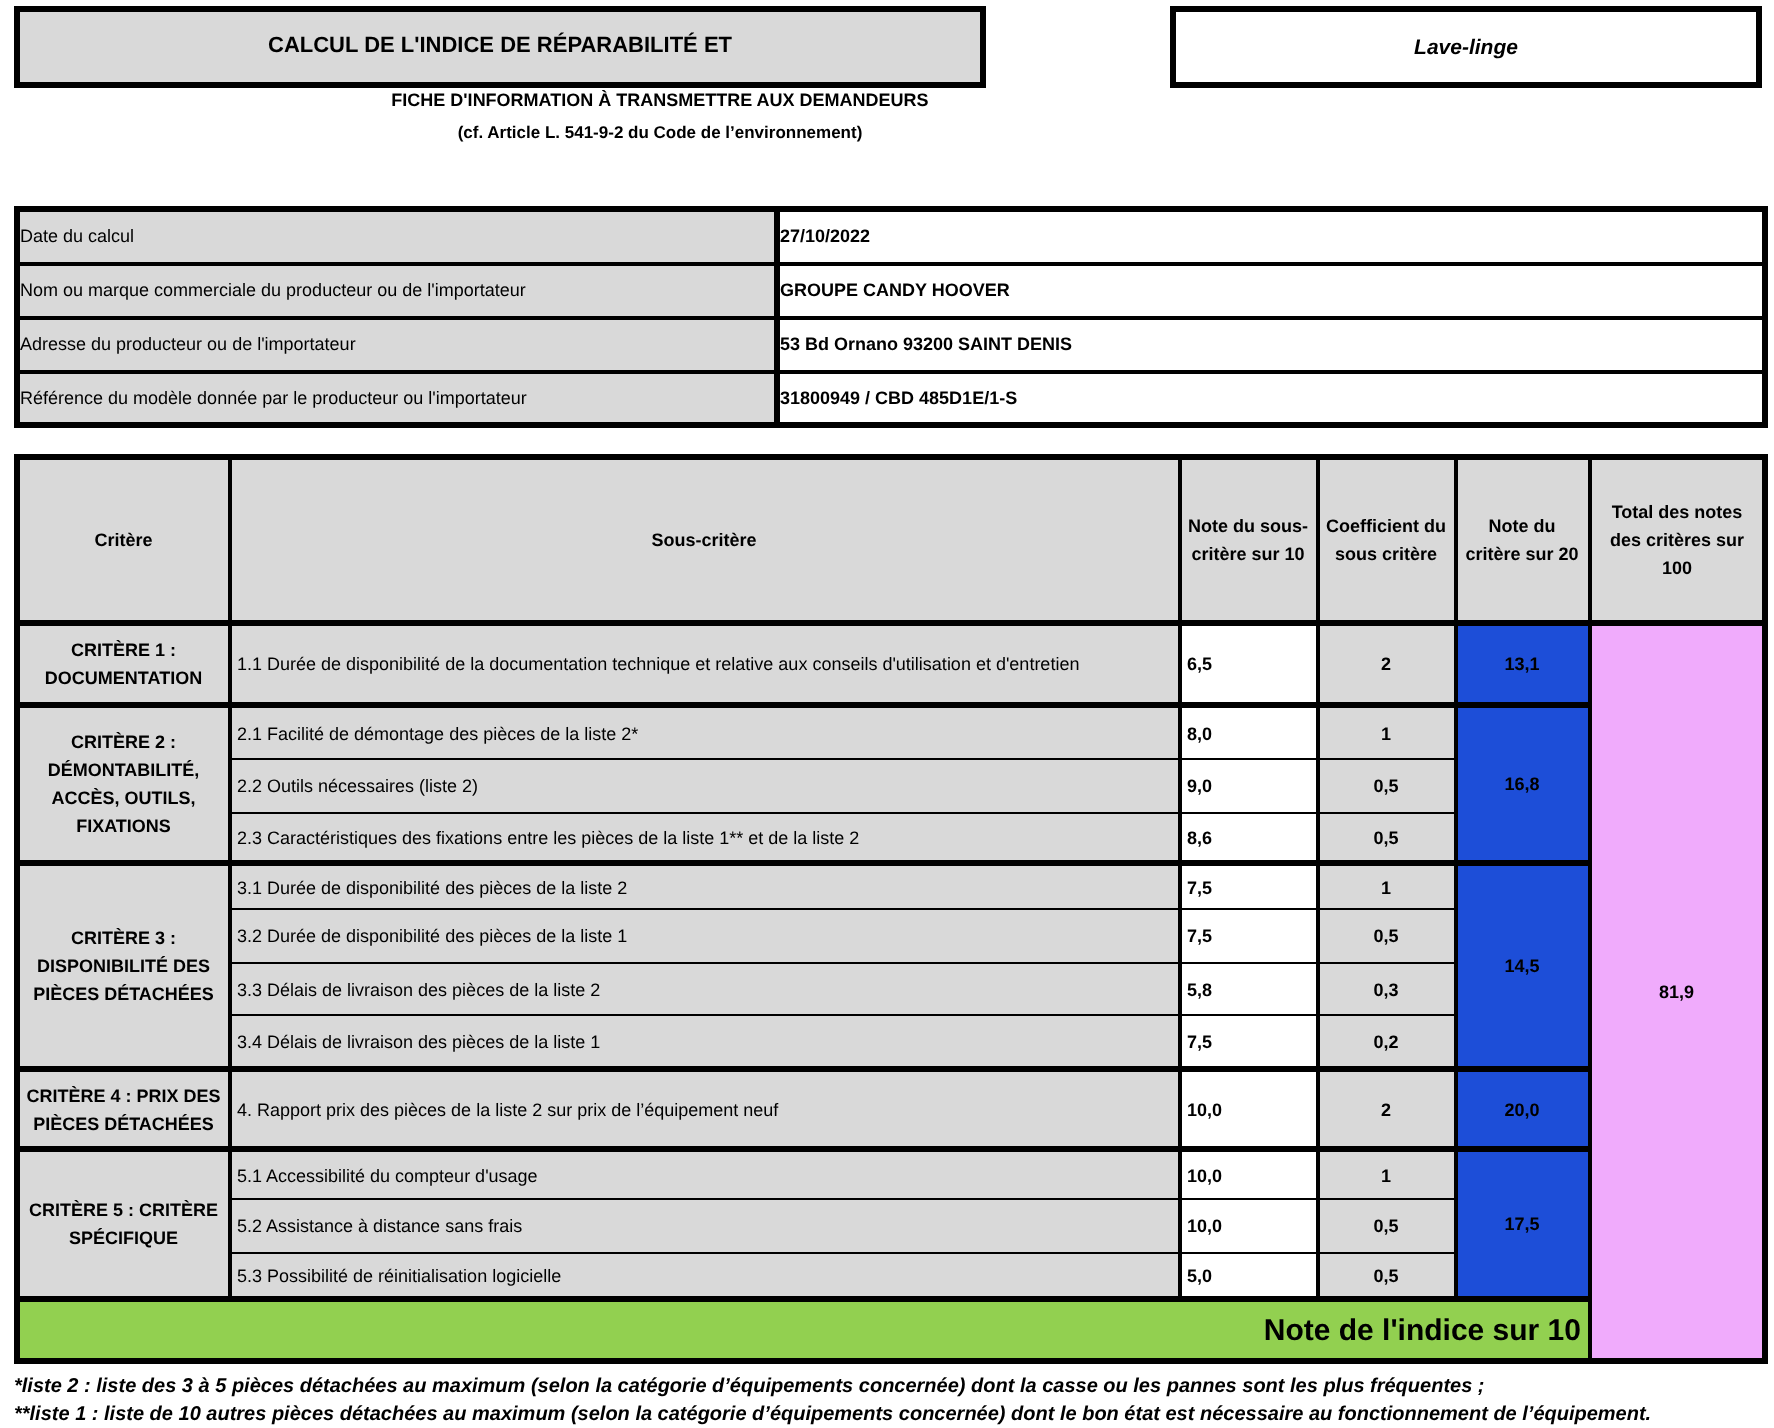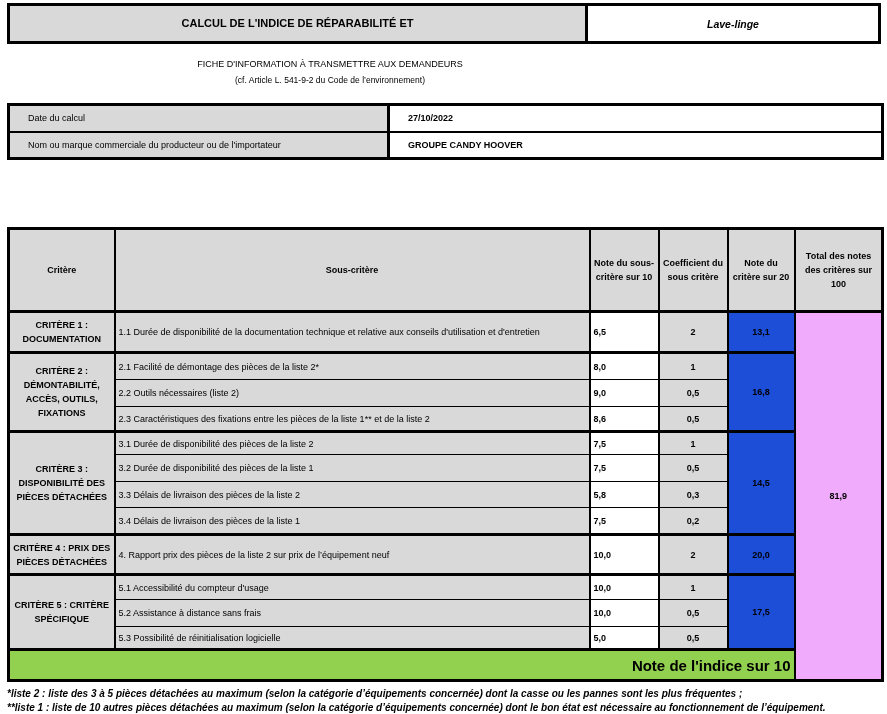--- a/index.html
+++ b/index.html
@@ -15,7 +15,7 @@
   
   .title-box {
     position: absolute; left: 7px; top: 3px;
-    width: 581px; height: 41px;
+    width: 486px; height: 41px;
     background: #d9d9d9;
     border: 3px solid #000;
     display: flex; flex-direction: column;

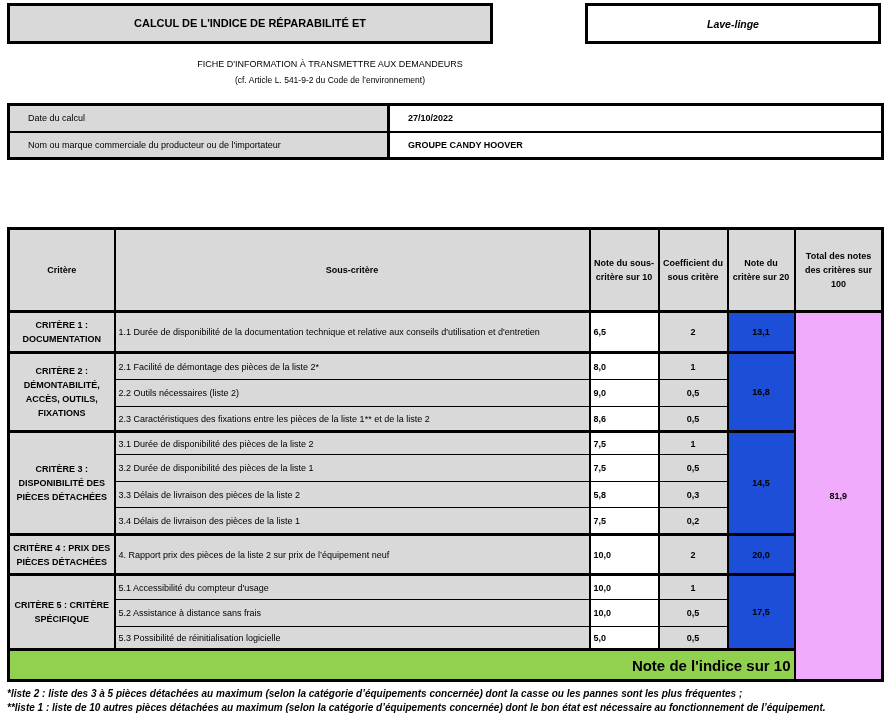--- a/index.html
+++ b/index.html
@@ -34,8 +34,8 @@
 
   
   .subtitle {
-    position: absolute; left: 0; top: 57px; width: 660px;
-    text-align: center; font-weight: normal;
+    position: absolute; left: 0; top: 43px; width: 660px;
+    text-align: center; font-weight: bold;
   }
   .subtitle .l1 { font-size: 9px; line-height: 15px; }
   .subtitle .l2 { font-size: 8.5px; line-height: 16px; }

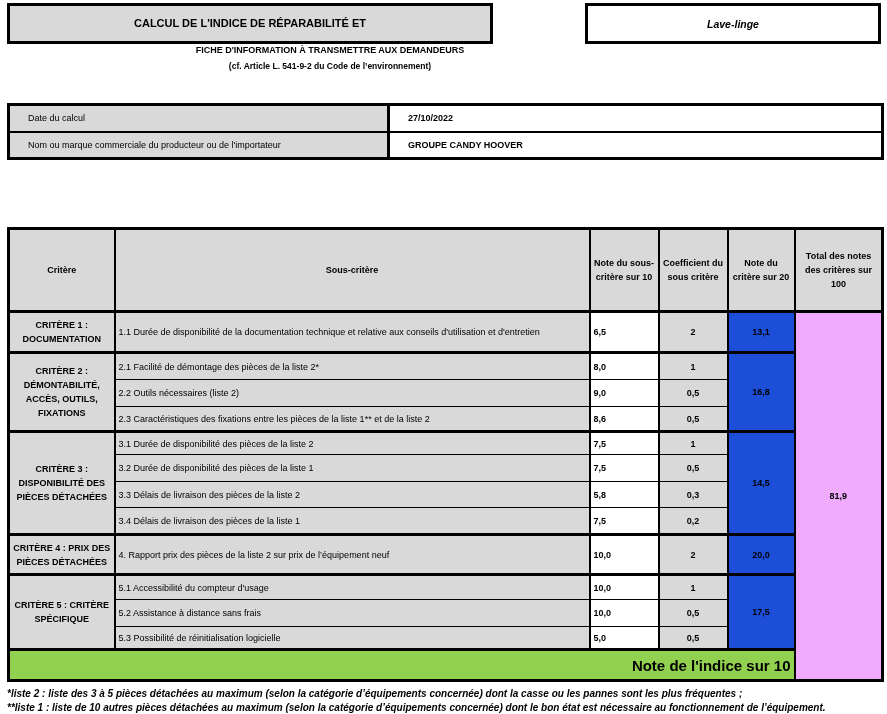--- a/index.html
+++ b/index.html
@@ -51,7 +51,7 @@
     border: 2px solid #000;
     font-size: 9px;
     height: 27px;
-    padding: 2px 18px;
+    padding: 2px 0;
     vertical-align: middle;
   }
   .info-table td.lbl { background: #d9d9d9; border-right: 3px solid #000; }

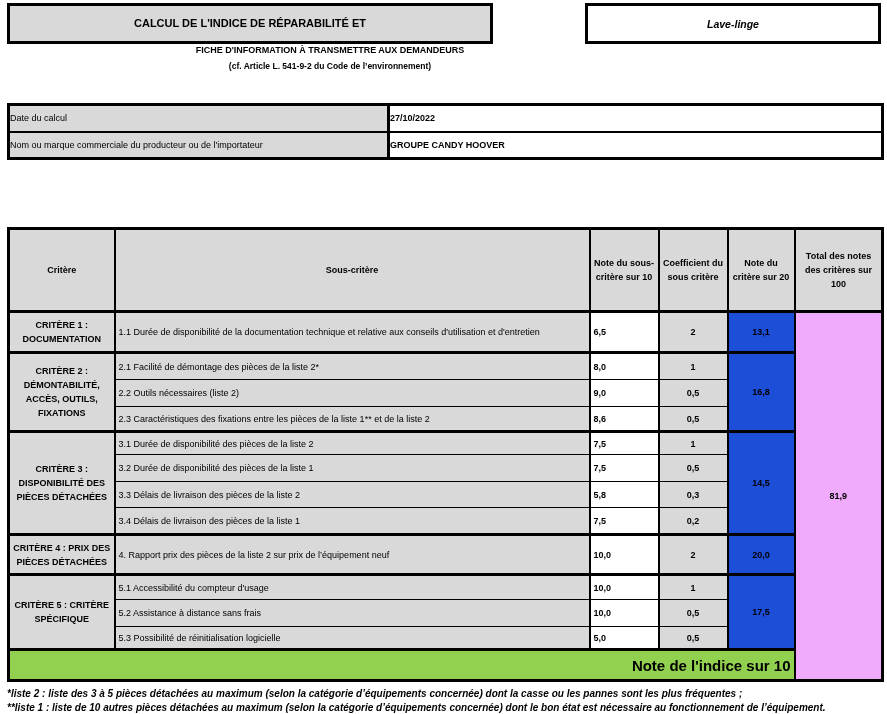--- a/index.html
+++ b/index.html
@@ -127,6 +127,10 @@
     <td class="lbl">Nom ou marque commerciale du producteur ou de l'importateur</td>
     <td class="val">GROUPE CANDY HOOVER</td>
   </tr>
+  <tr>
+    <td class="lbl">Adresse du producteur ou de l'importateur</td>
+    <td class="val">53 Bd Ornano 93200 SAINT DENIS</td>
+  </tr>
 </tbody>
   </table>
 

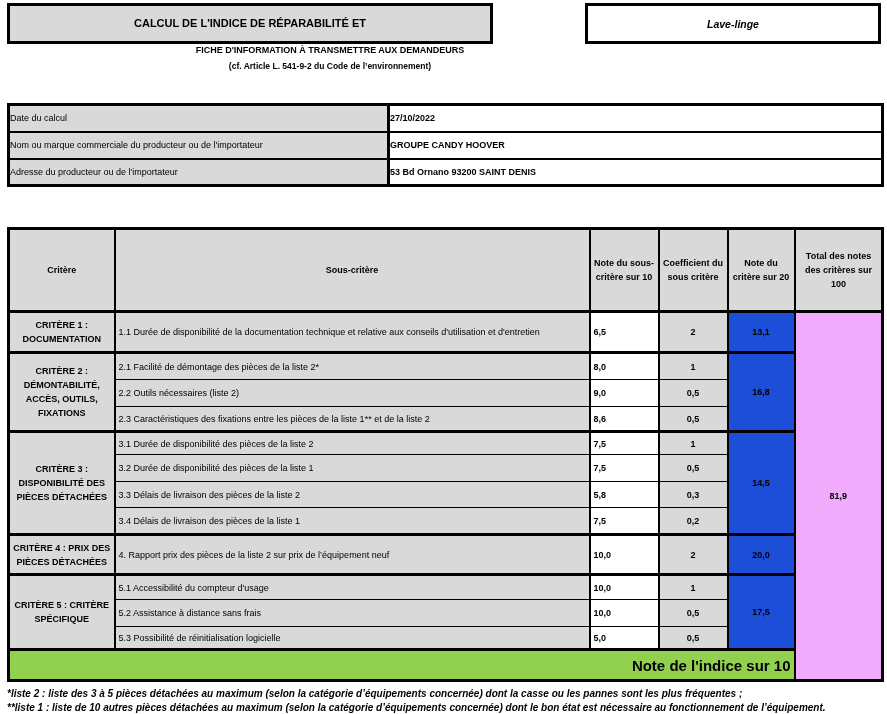--- a/index.html
+++ b/index.html
@@ -131,6 +131,10 @@
     <td class="lbl">Adresse du producteur ou de l'importateur</td>
     <td class="val">53 Bd Ornano 93200 SAINT DENIS</td>
   </tr>
+  <tr>
+    <td class="lbl">Référence du modèle donnée par le producteur ou l'importateur</td>
+    <td class="val">31800949 / CBD 485D1E/1-S</td>
+  </tr>
 </tbody>
   </table>
 

